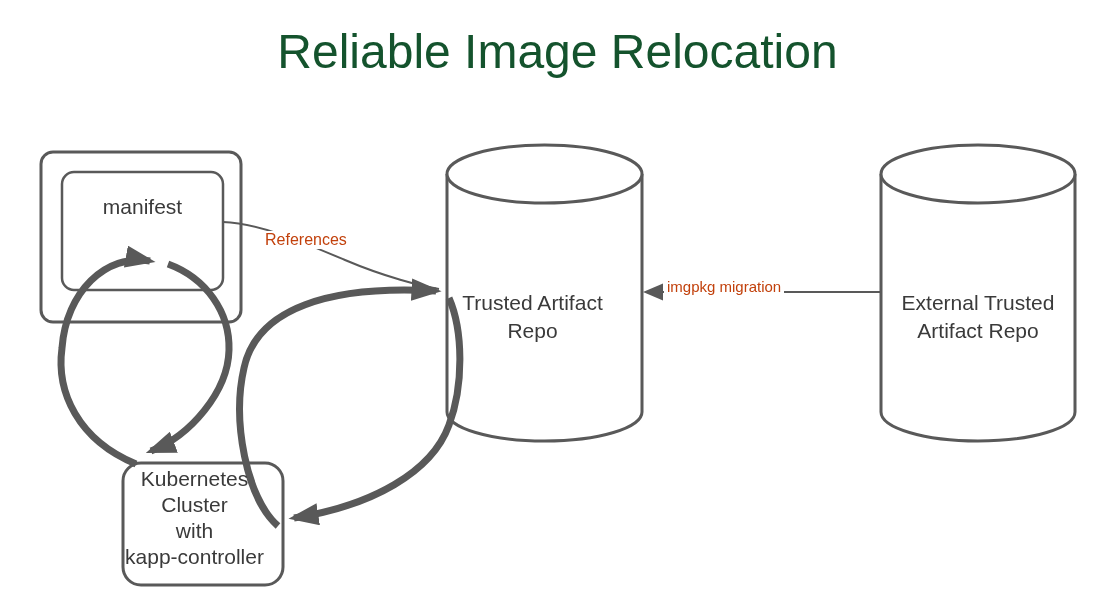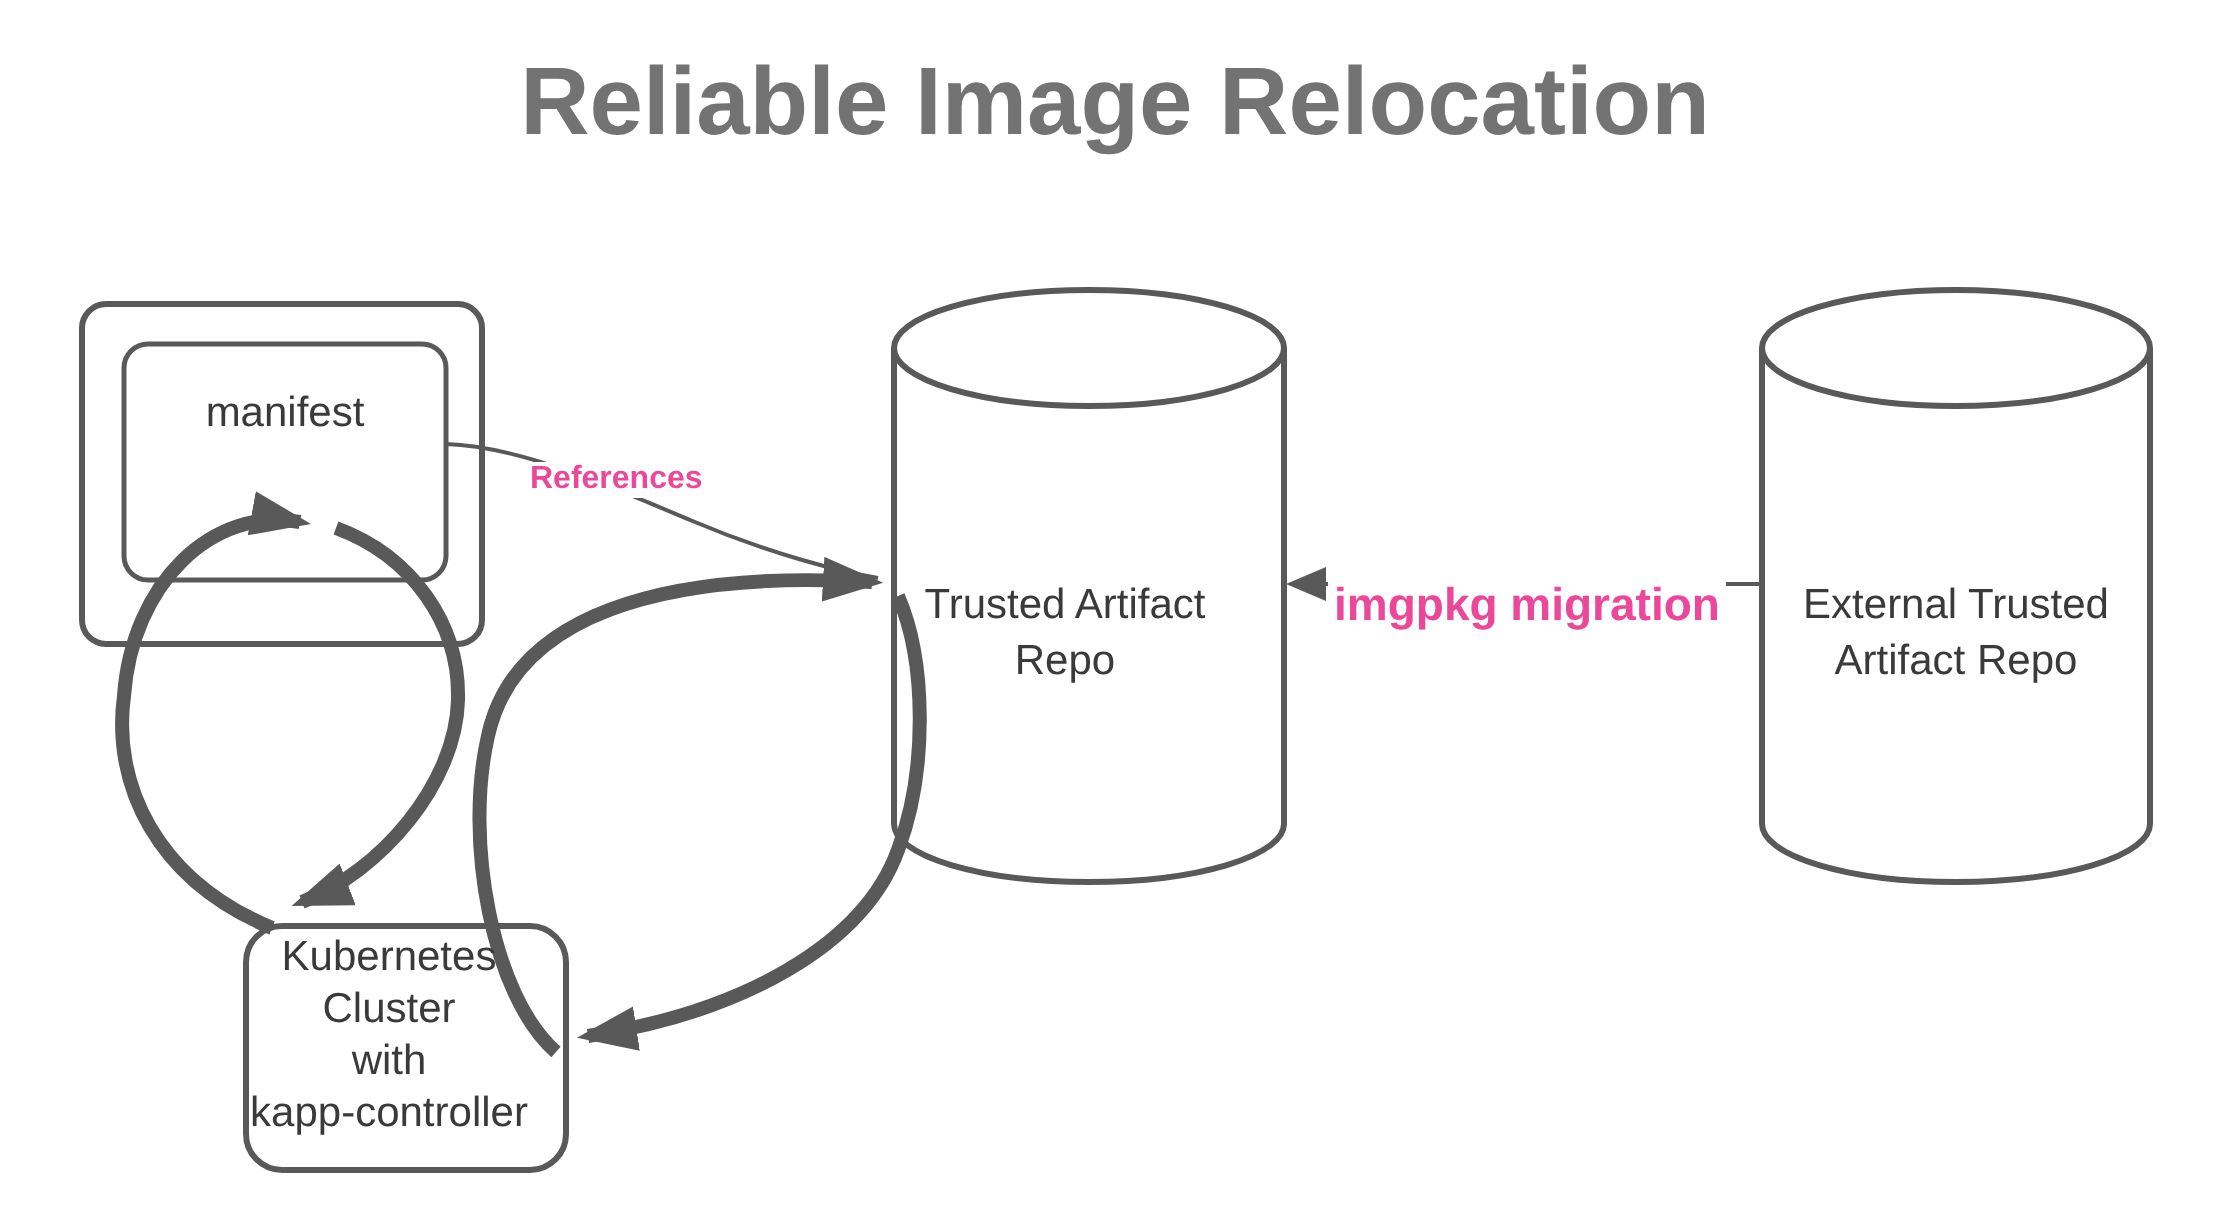--- a/index.html
+++ b/index.html
@@ -20,9 +20,8 @@
     text-align: center;
     font-size: 48px;
     line-height: 1.1;
-    color: #737373;
+    color: #14532d;
     letter-spacing: 0px;
-    font-weight: bold;
   }
   .node-label {
     position: absolute;

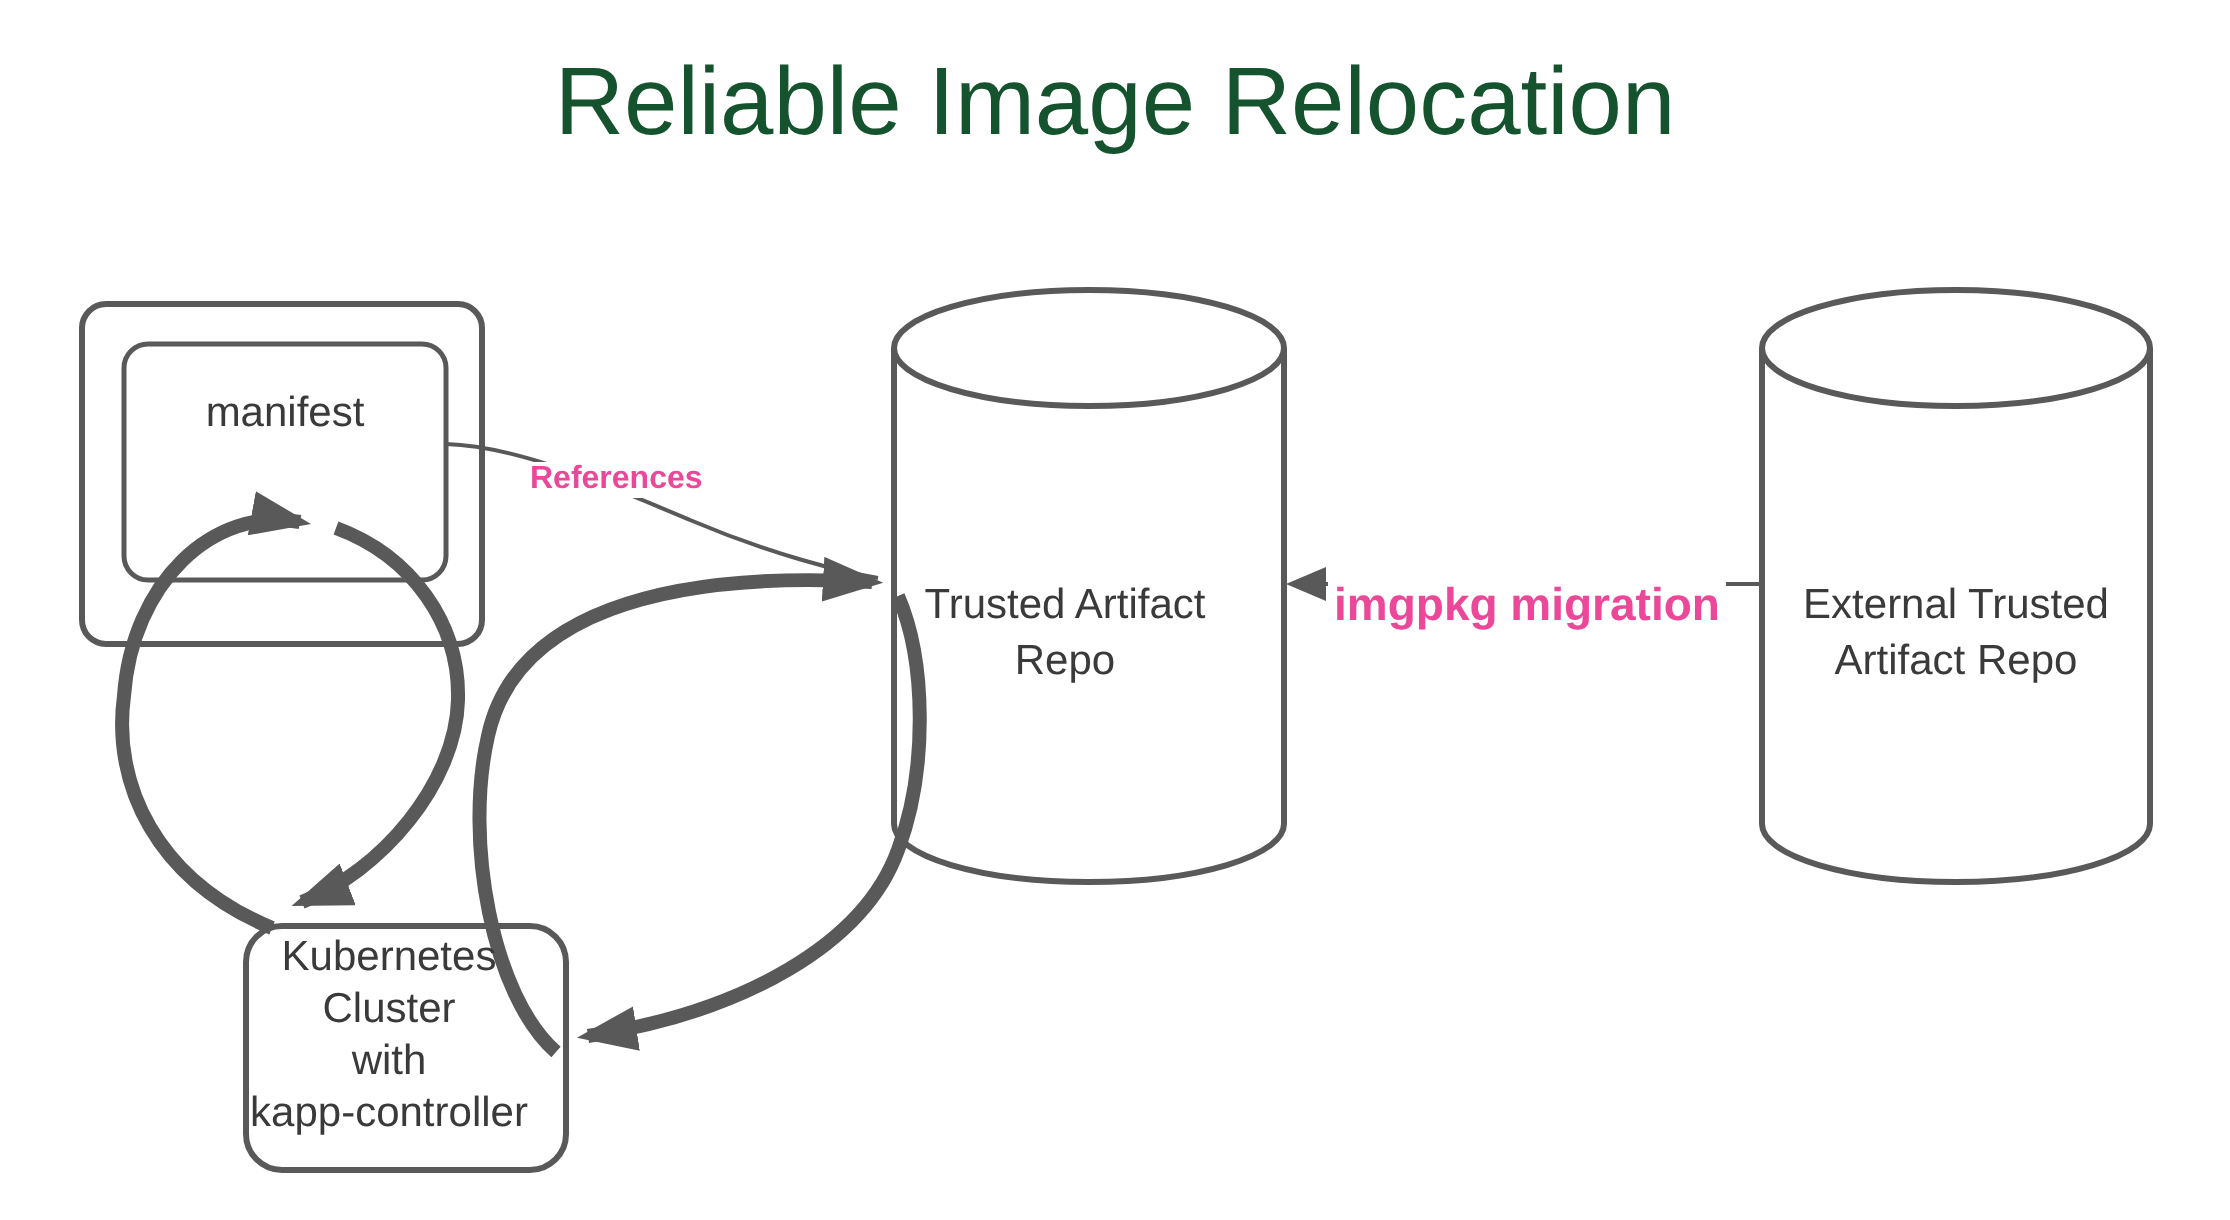--- a/index.html
+++ b/index.html
@@ -37,8 +37,8 @@
   .edge-label {
     position: absolute;
     background: #ffffff;
-    font-weight: bold;
-    color: #ec4899;
+    font-weight: normal;
+    color: #c2410c;
     padding: 0 3px;
     white-space: nowrap;
   }

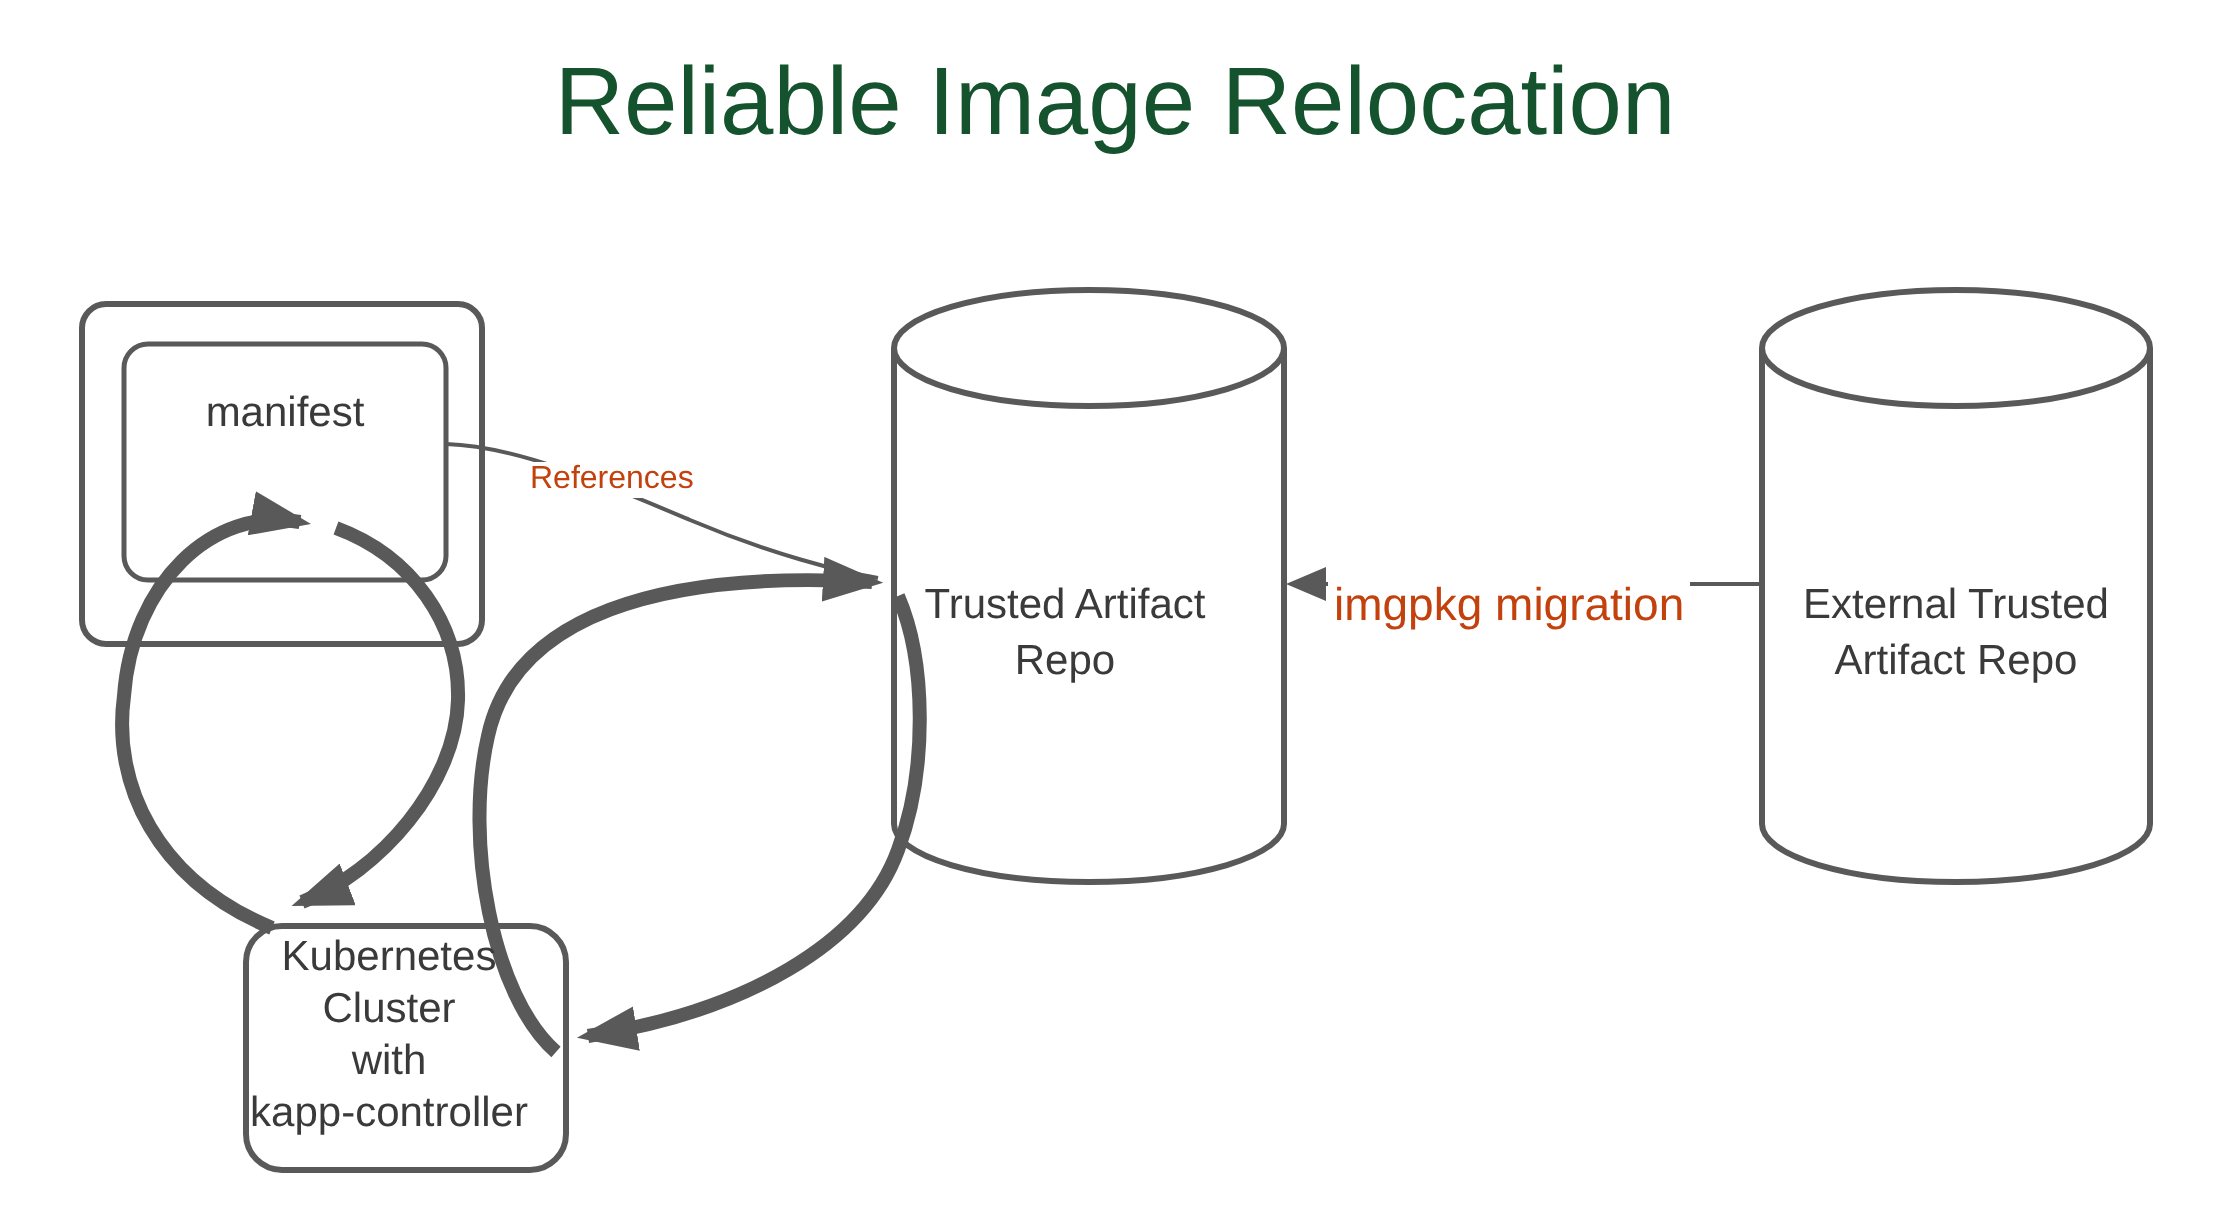--- a/index.html
+++ b/index.html
@@ -43,7 +43,7 @@
     white-space: nowrap;
   }
   .label-references { left: 262px; top: 231px; font-size: 16px; }
-  .label-imgpkg     { left: 664px; top: 289px; font-size: 23px; }
+  .label-imgpkg     { left: 664px; top: 278px; font-size: 15px; }
 </style>
 </head>
 <body>

